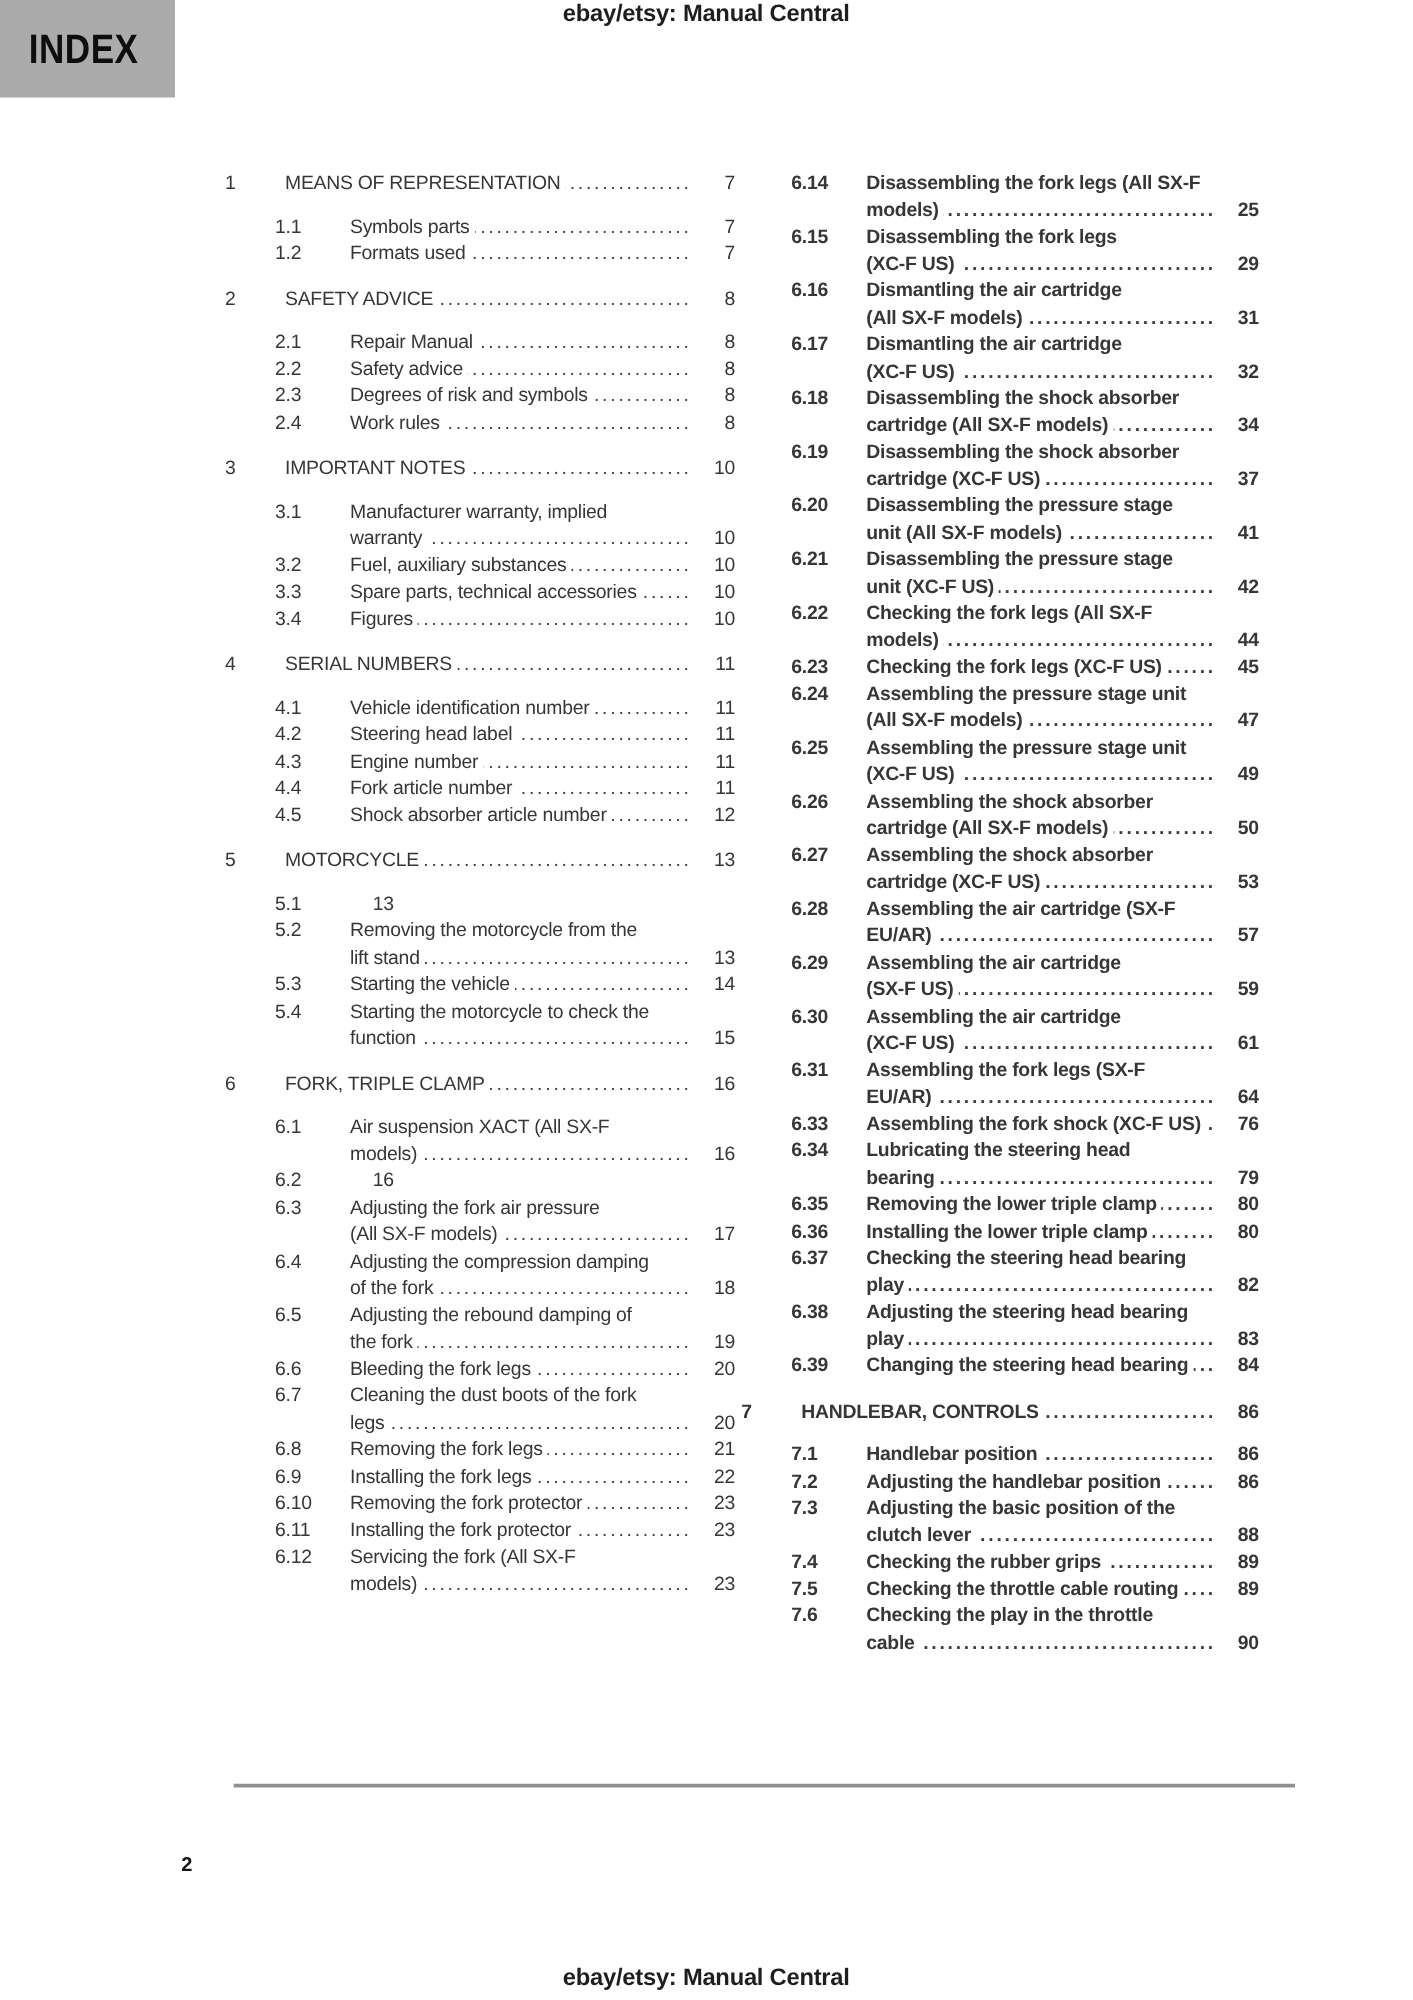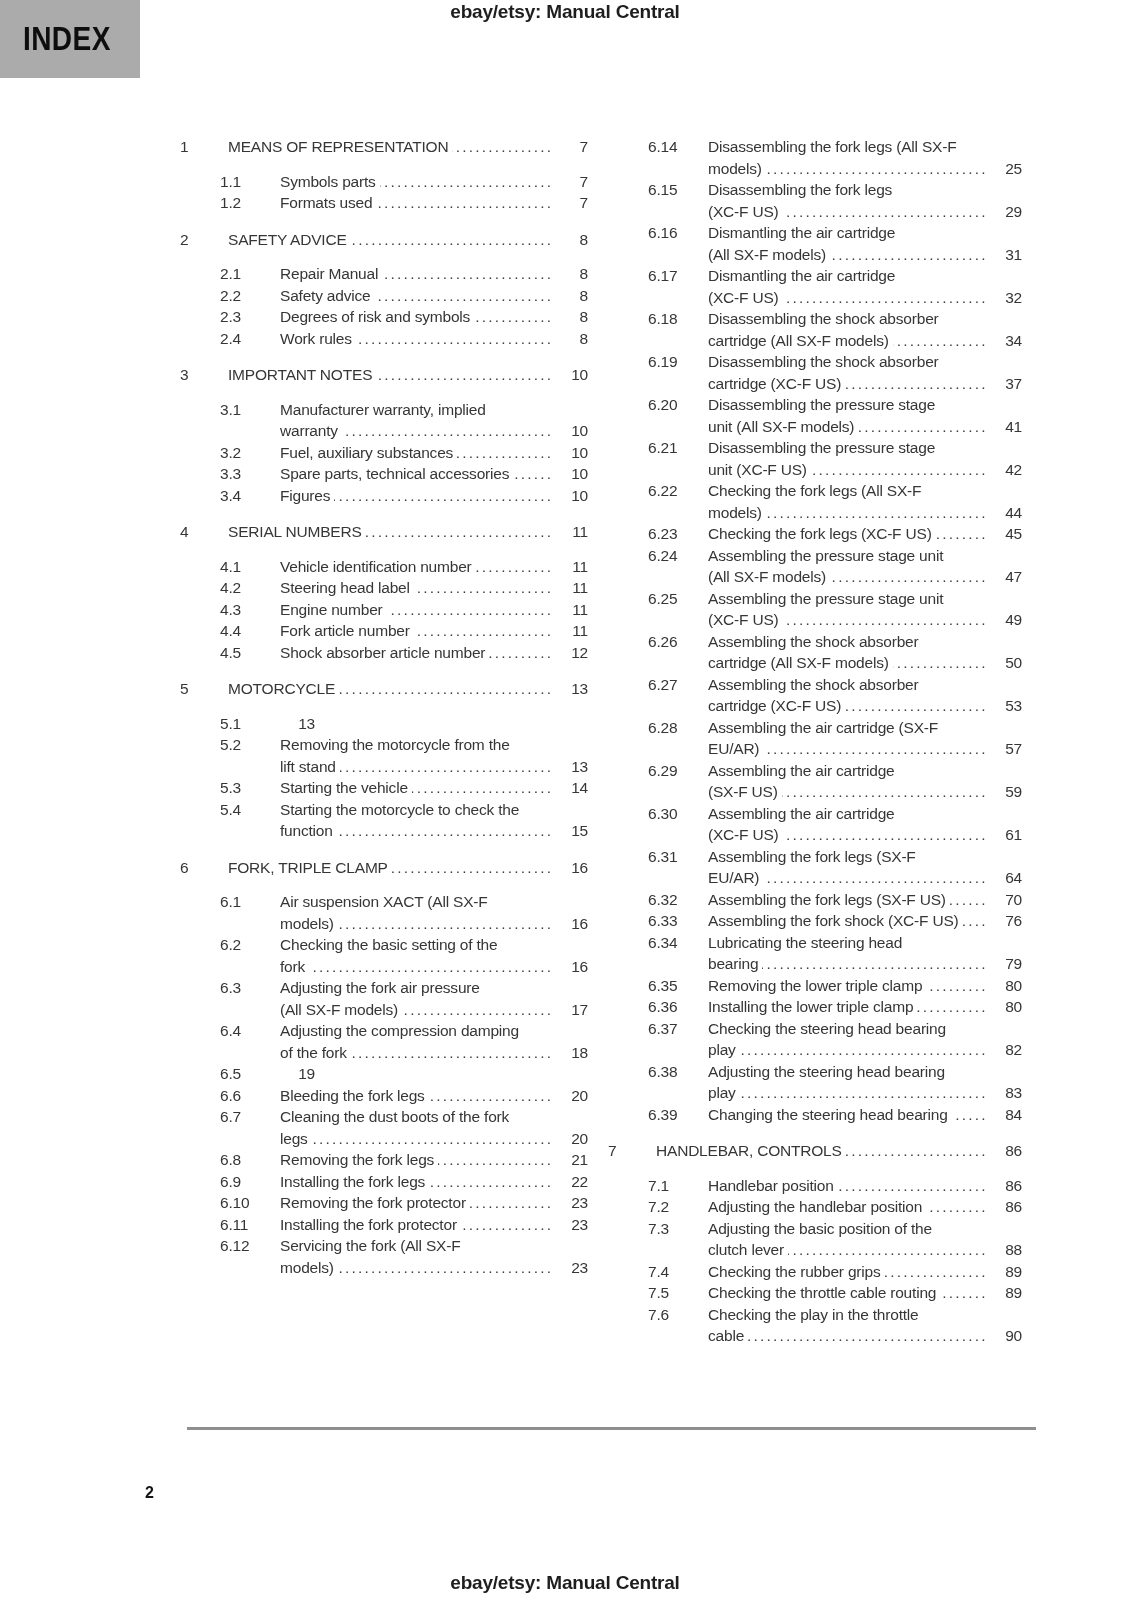--- a/index.html
+++ b/index.html
@@ -42,7 +42,7 @@
   
   .toc-col { position: absolute; top: 136px; }
   #col-left  { left: 180px; width: 408px; }
-  #col-right { left: 608px; width: 414px; }
+  #col-right { left: 593px; width: 414px; font-weight: bold; }
 
   .row {
     display: flex; align-items: flex-start;

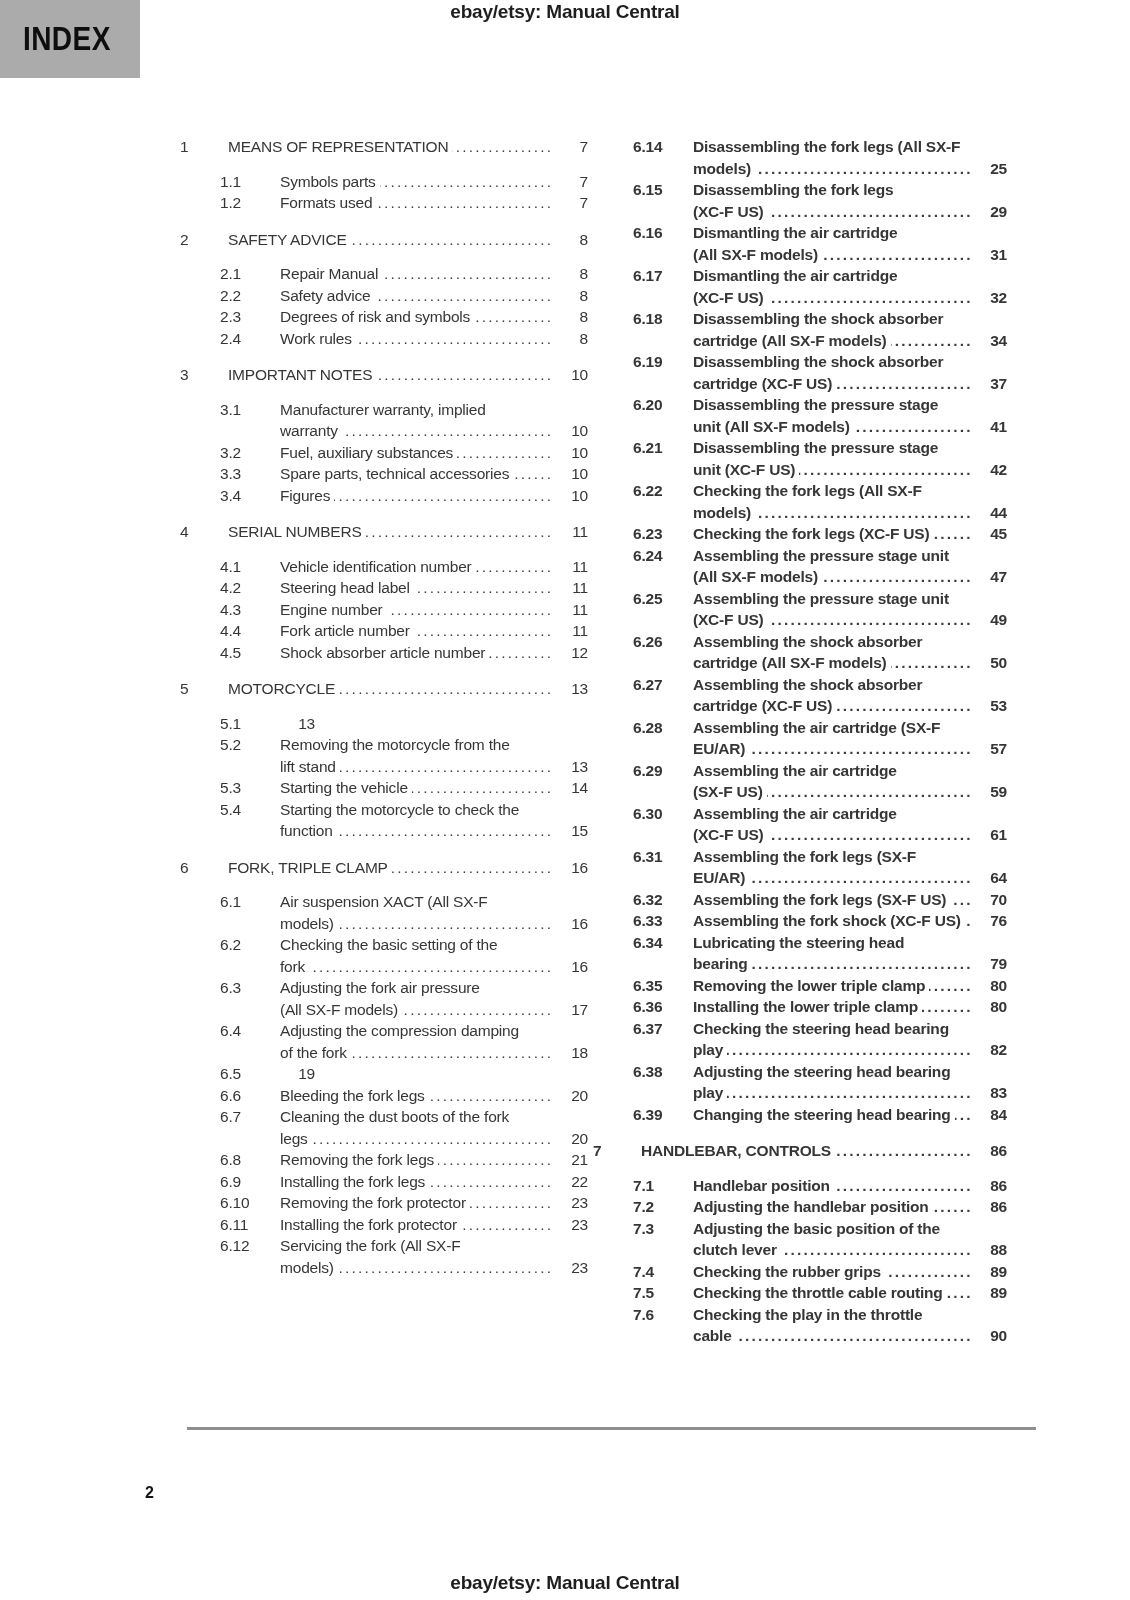--- a/index.html
+++ b/index.html
@@ -393,11 +393,6 @@
         <span class="pg">64</span>
       </div>
       <div class="row sub">
-        <span class="num">6.32</span>
-        <span class="t"><span class="txt">Assembling the fork legs (SX-F US)</span></span>
-        <span class="pg">70</span>
-      </div>
-      <div class="row sub">
         <span class="num">6.33</span>
         <span class="t"><span class="txt">Assembling the fork shock (XC-F US)</span></span>
         <span class="pg">76</span>

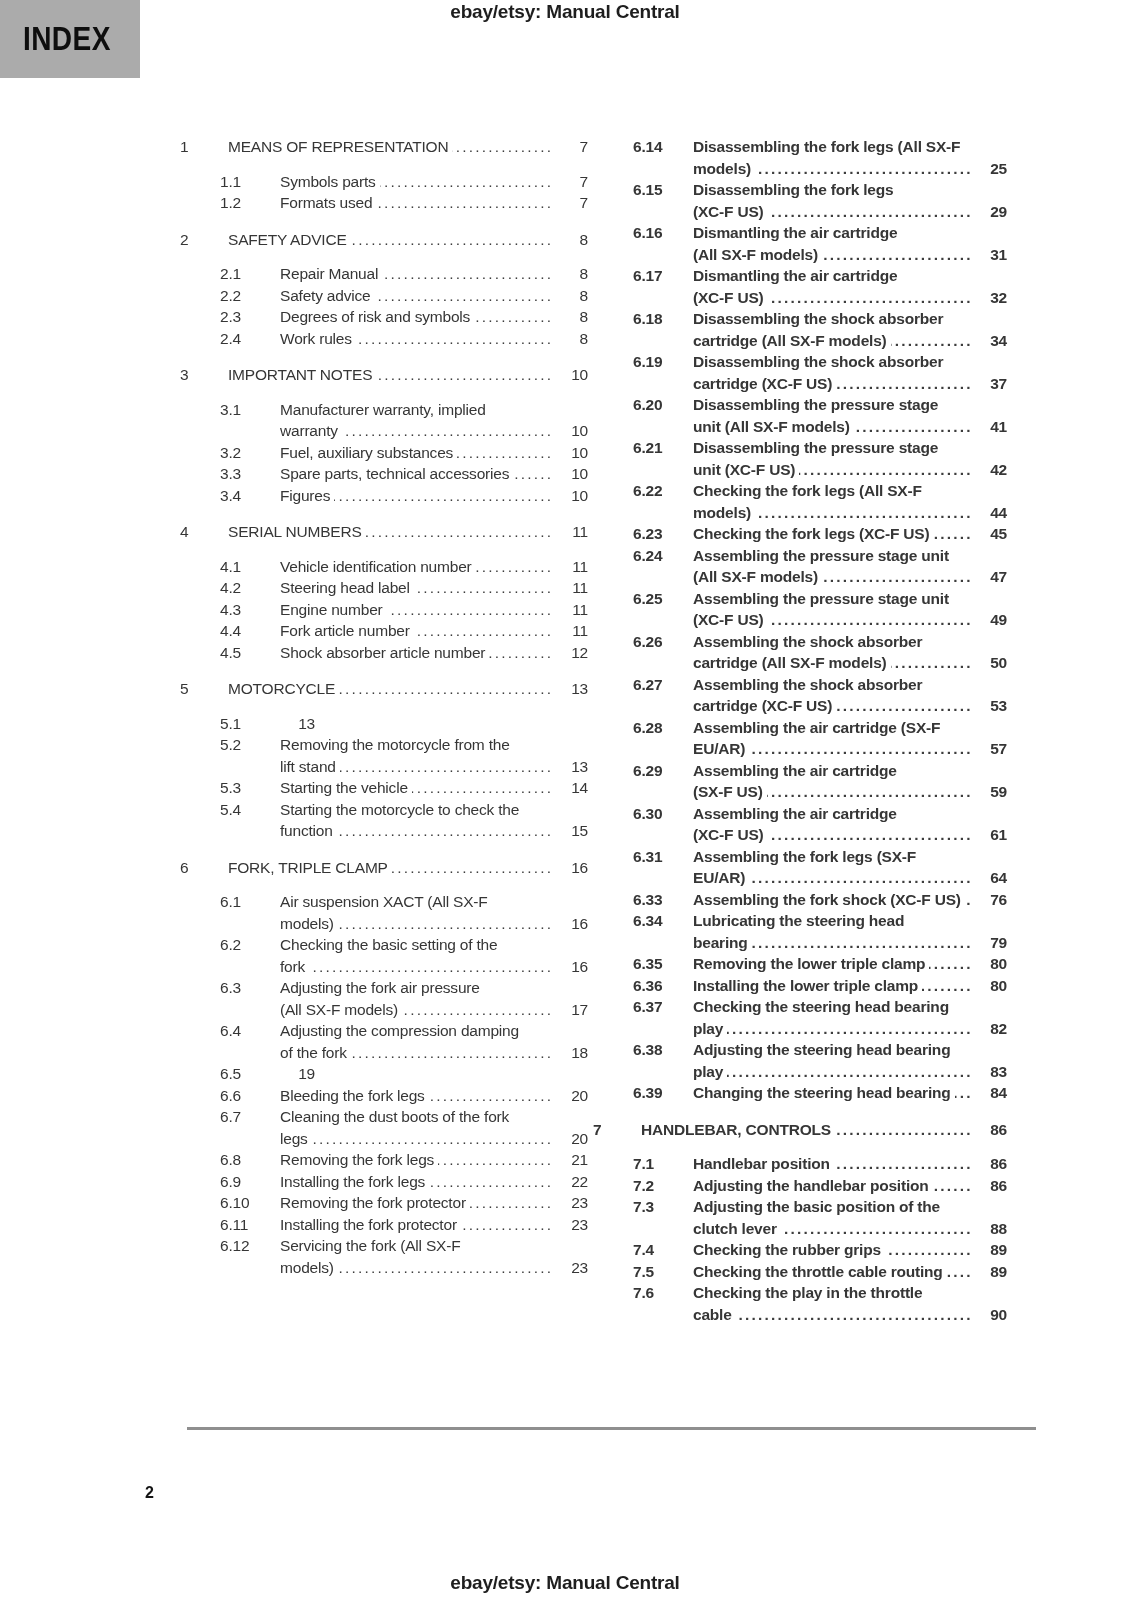--- a/index.html
+++ b/index.html
@@ -226,8 +226,6 @@
       </div>
       <div class="row sub">
         <span class="num">6.2</span>
-        <span class="t"><span class="txt">Checking the basic setting of the
-fork</span></span>
         <span class="pg">16</span>
       </div>
       <div class="row sub">

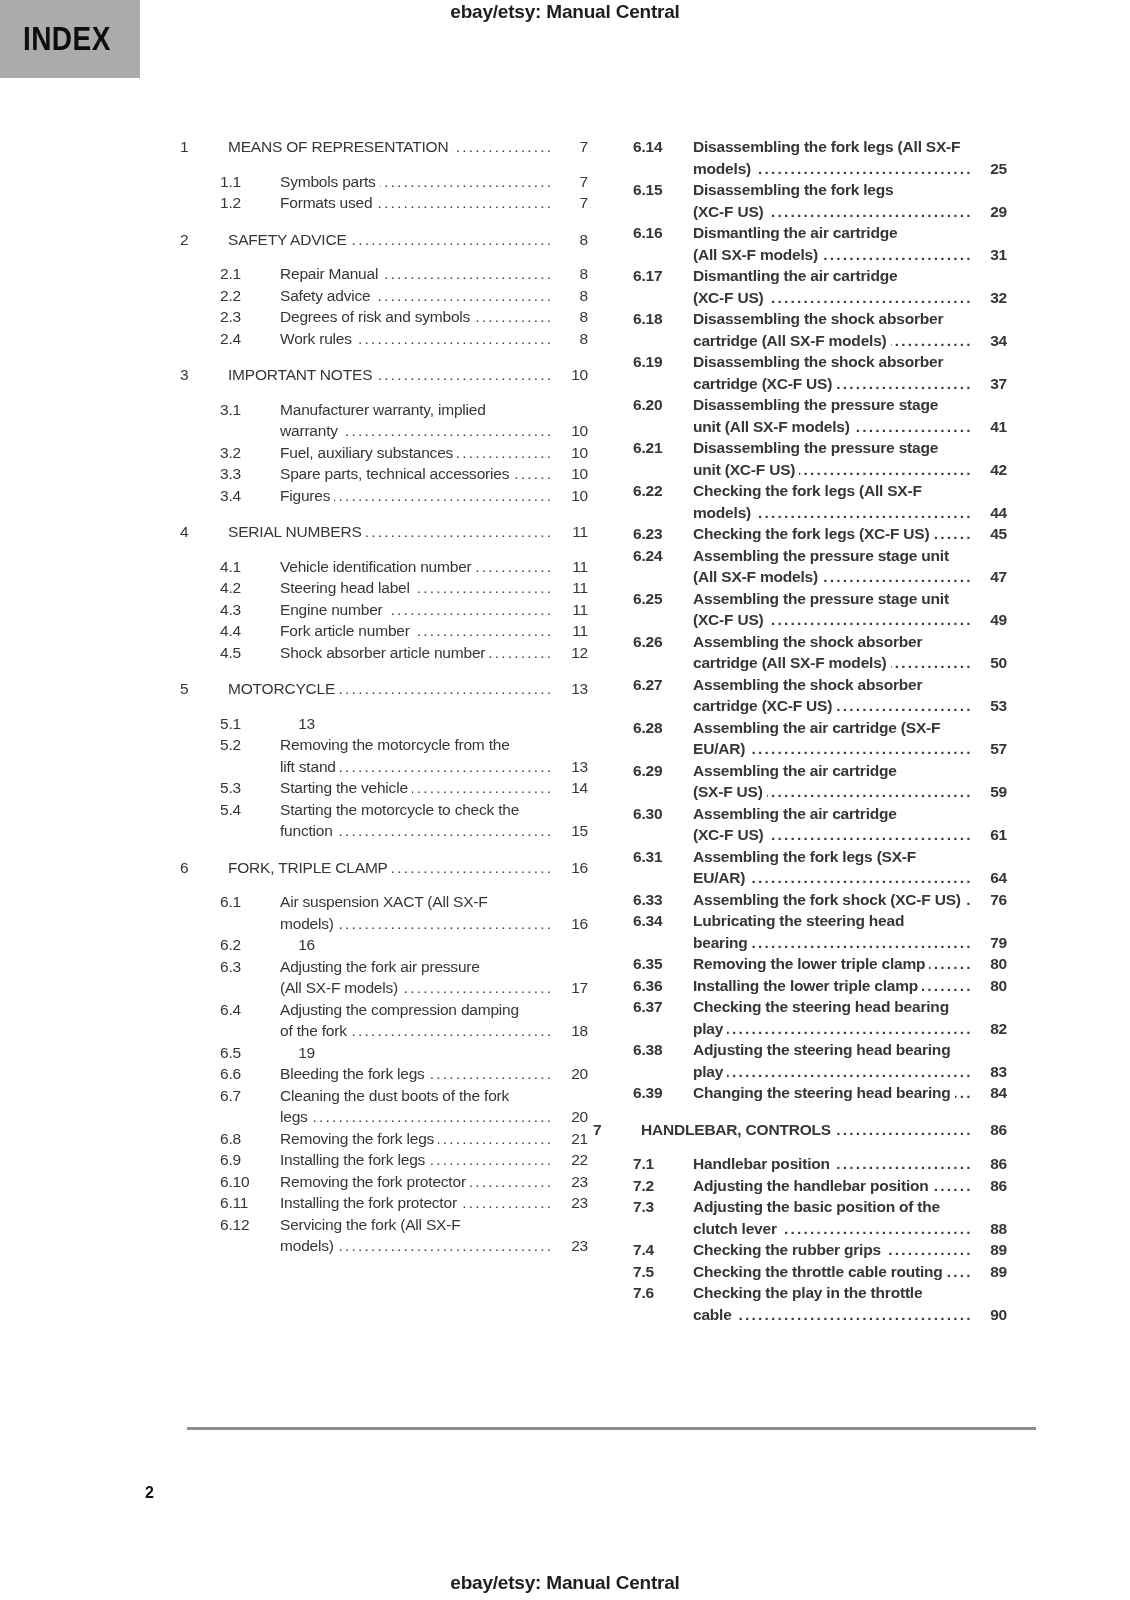--- a/index.html
+++ b/index.html
@@ -242,6 +242,8 @@
       </div>
       <div class="row sub">
         <span class="num">6.5</span>
+        <span class="t"><span class="txt">Adjusting the rebound damping of
+the fork</span></span>
         <span class="pg">19</span>
       </div>
       <div class="row sub">

